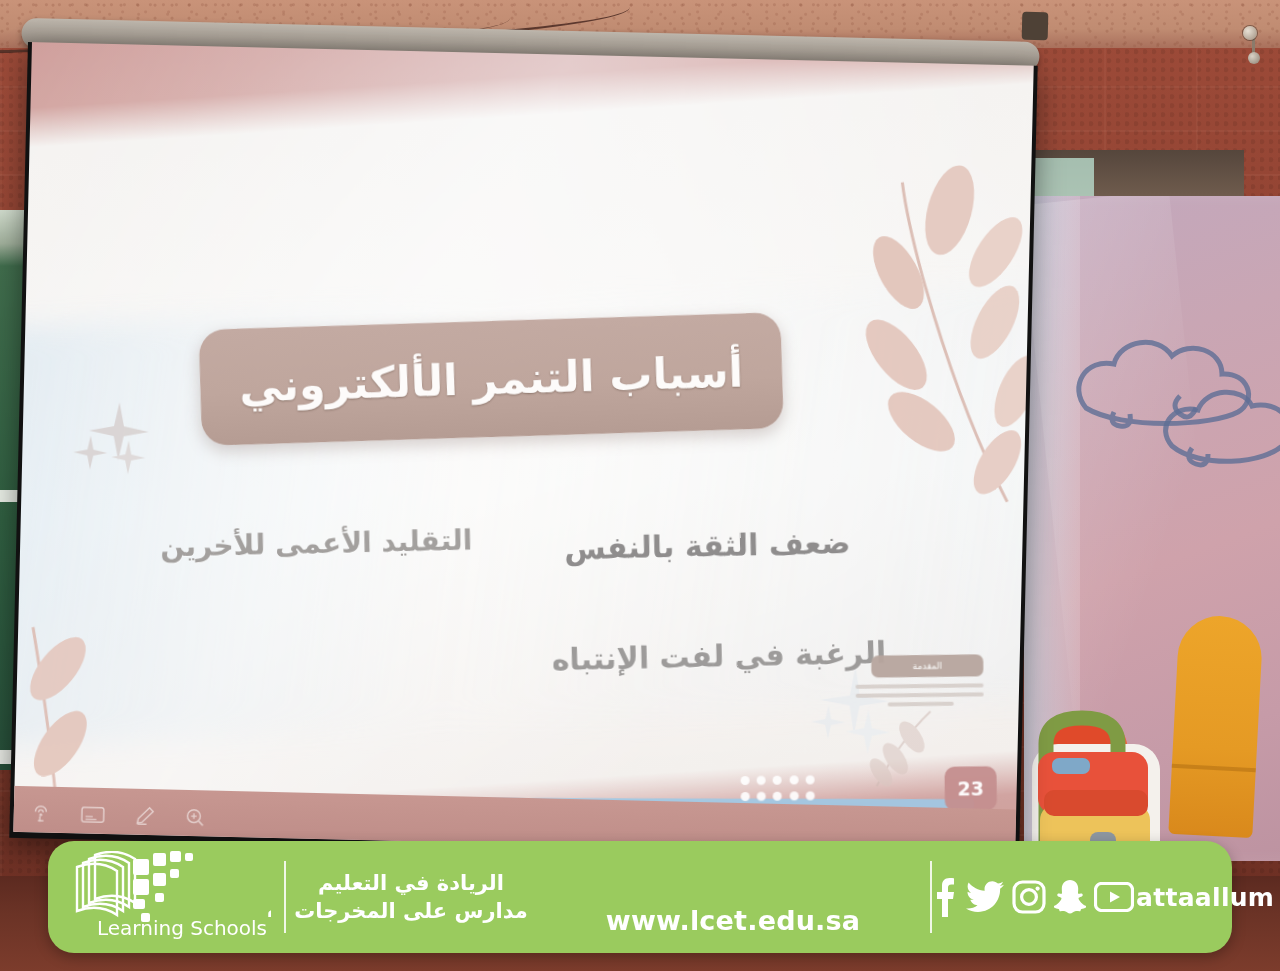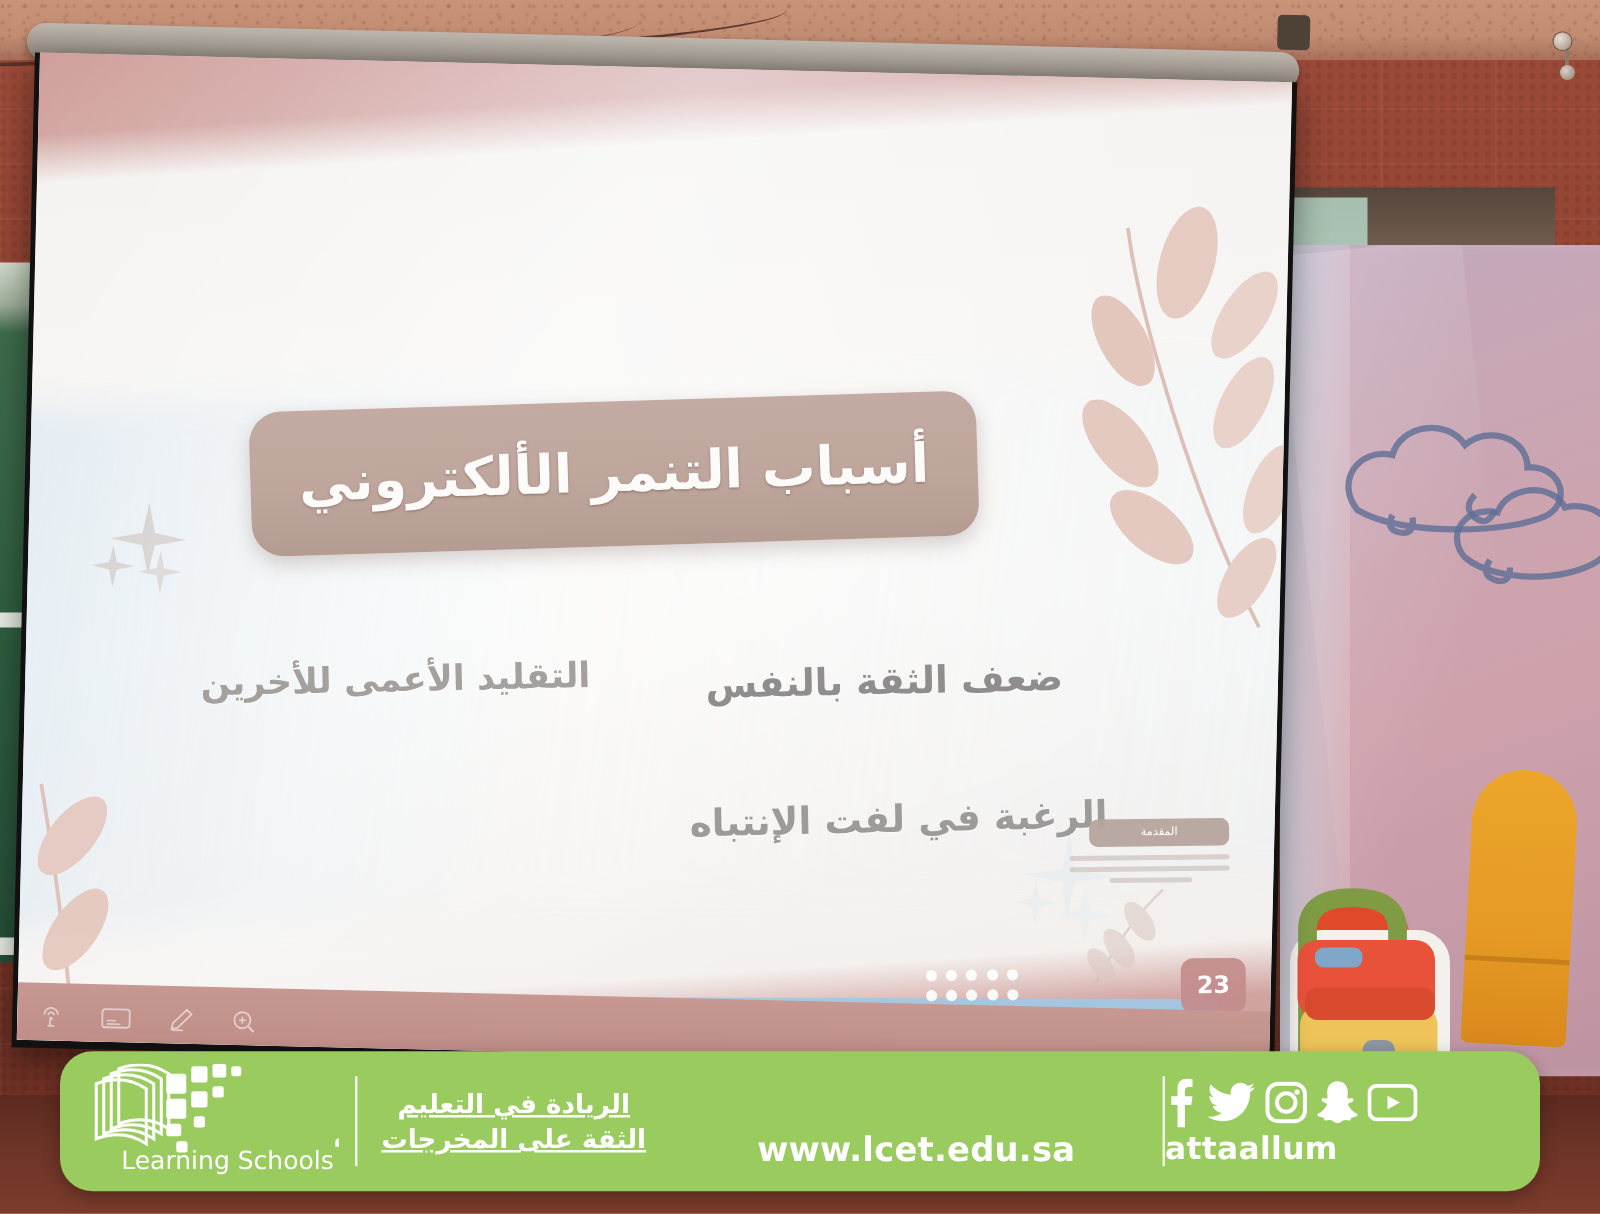--- a/index.html
+++ b/index.html
@@ -239,7 +239,7 @@
   .f-div{width:2px;height:72px;background:rgba(255,255,255,.85);}
   .f-slogan{
     flex:0 0 250px;text-align:center;color:#fff;direction:rtl;
-    font-size:21px;font-weight:700;line-height:1.35;text-decoration:underline;
+    font-size:21px;font-weight:700;line-height:1.35;
   }
   .f-url{
     flex:1;text-align:center;color:#fff;font-size:27px;font-weight:700;letter-spacing:.2px;margin-top:46px;

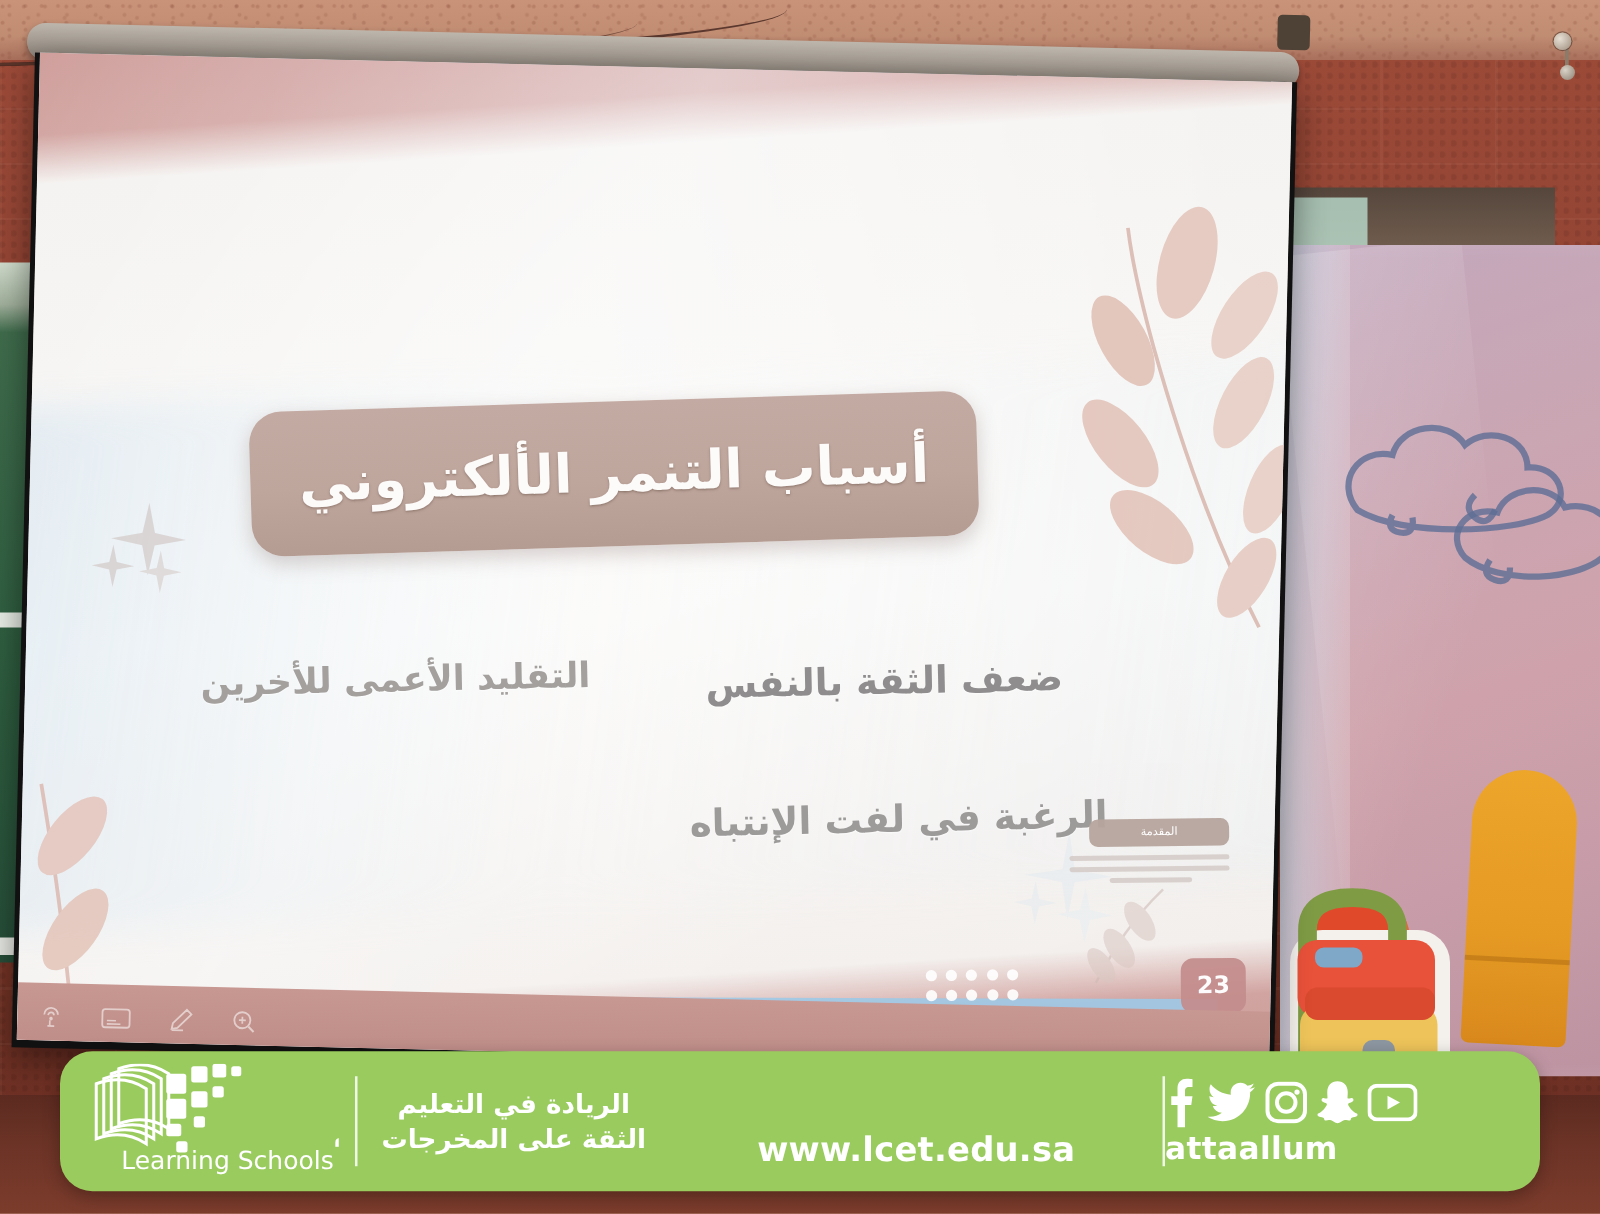--- a/index.html
+++ b/index.html
@@ -445,7 +445,7 @@
 
     <div class="f-slogan">
       <div>الريادة في التعليم</div>
-      <div>الثقة على المخرجات</div>
+      <div>مدارس على المخرجات</div>
     </div>
 
     <div class="f-url">www.lcet.edu.sa</div>

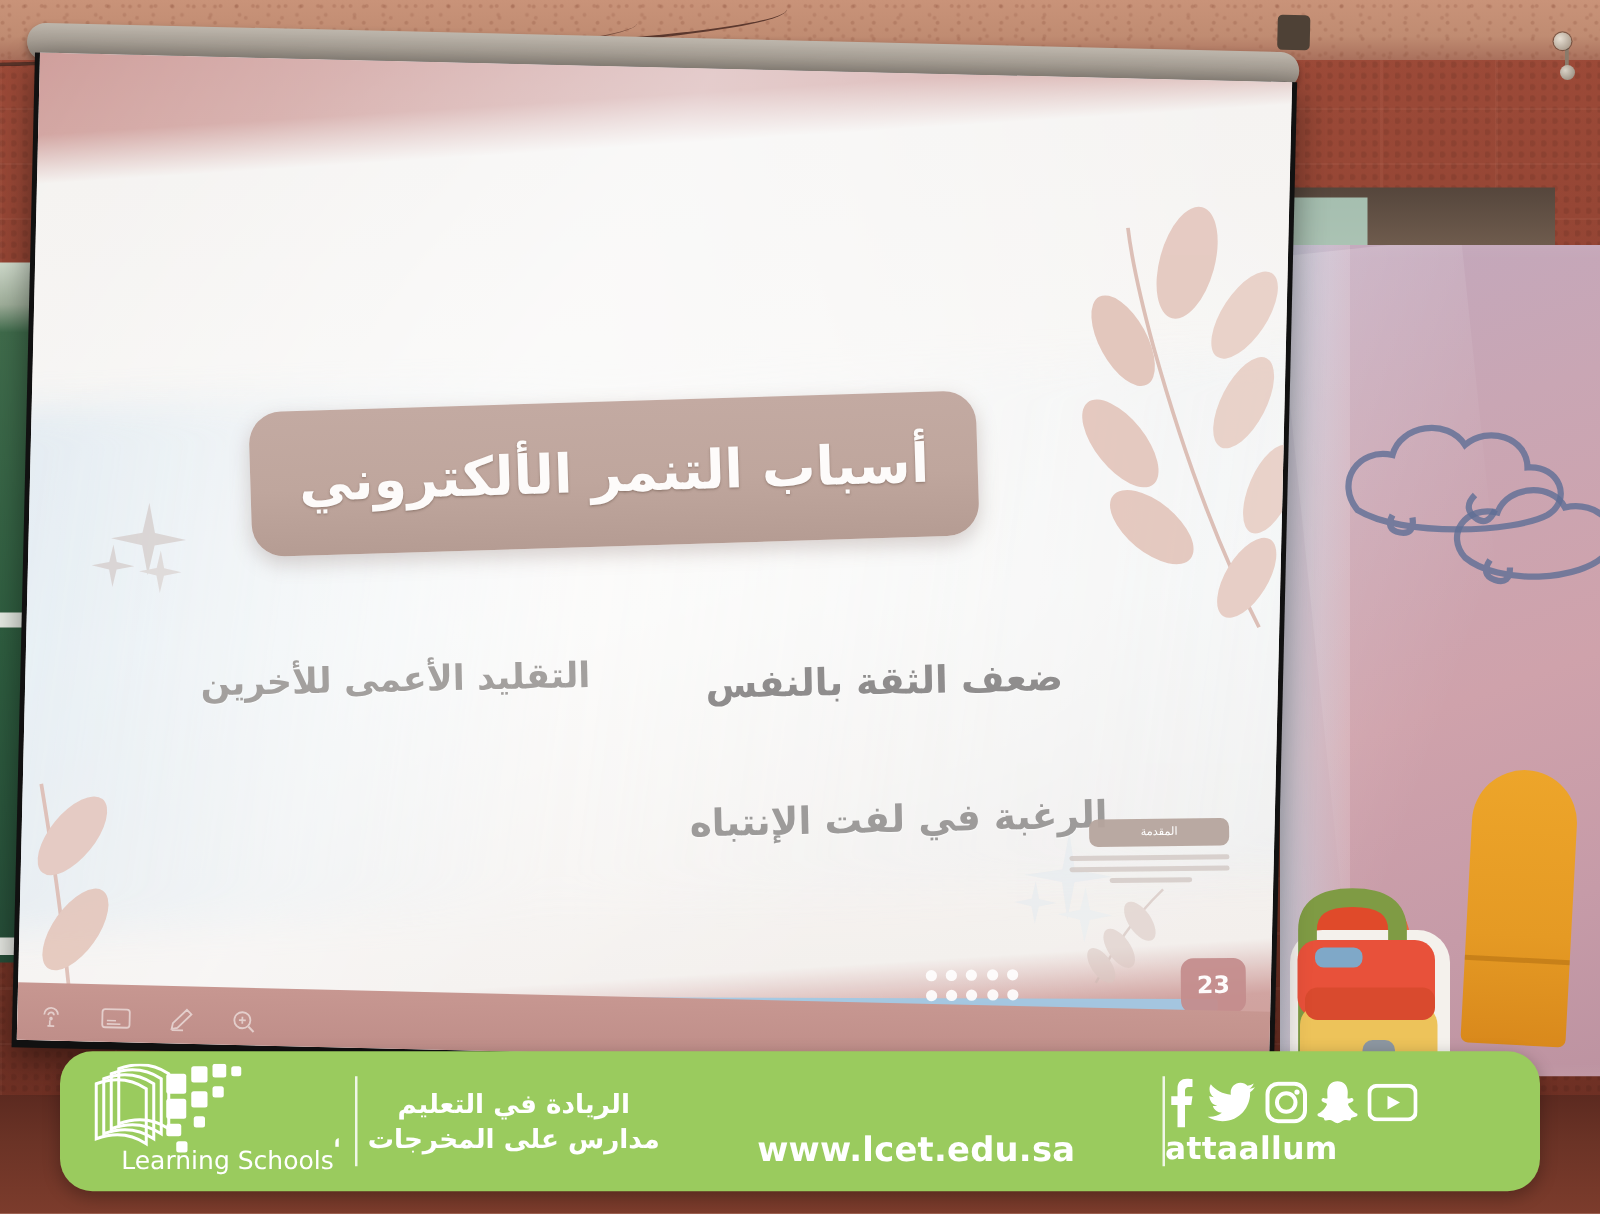--- a/index.html
+++ b/index.html
@@ -244,7 +244,7 @@
   .f-url{
     flex:1;text-align:center;color:#fff;font-size:27px;font-weight:700;letter-spacing:.2px;margin-top:46px;
   }
-  .f-social{width:300px;display:flex;flex-direction:column;gap:2px;}
+  .f-social{width:300px;display:flex;flex-direction:row;align-items:center;gap:2px;}
   .f-social .row{display:flex;align-items:center;gap:8px;}
   .f-handle{color:#fff;font-size:25px;font-weight:600;letter-spacing:.3px;}
   .soc{fill:#fff;}

